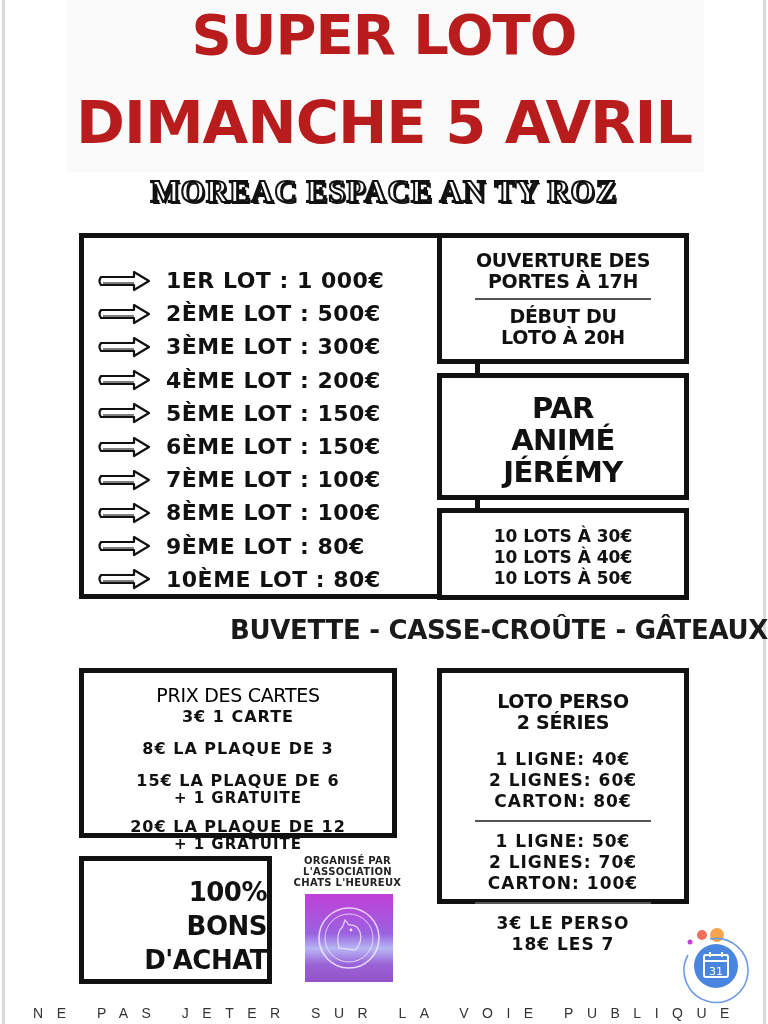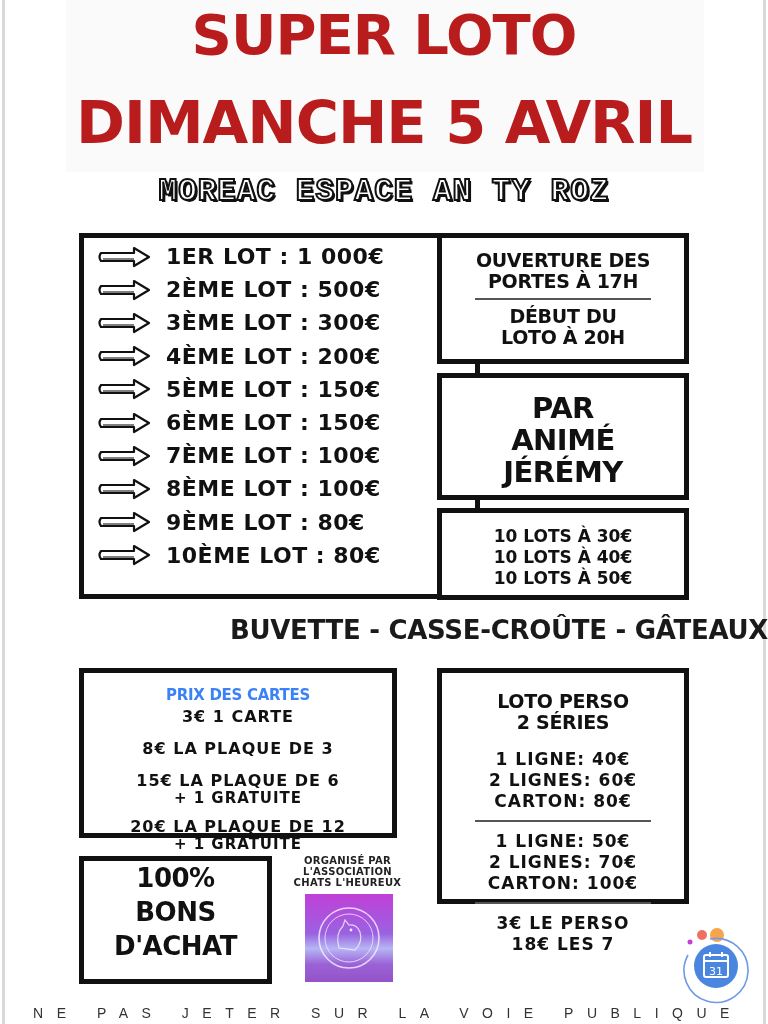--- a/index.html
+++ b/index.html
@@ -26,7 +26,7 @@
 
     .venue {
       position: absolute; left: 0; width: 768px; top: 174px; text-align: center;
-      font-family: Liberation Mono, monospace; font-weight: bold; font-size: 31px;
+      font-family: Liberation Serif, serif; font-weight: bold; font-size: 31px;
       color: #ffffff; letter-spacing: 1px;
       -webkit-text-stroke: 2px #111;
       text-shadow: 2px 2px 0 #111;

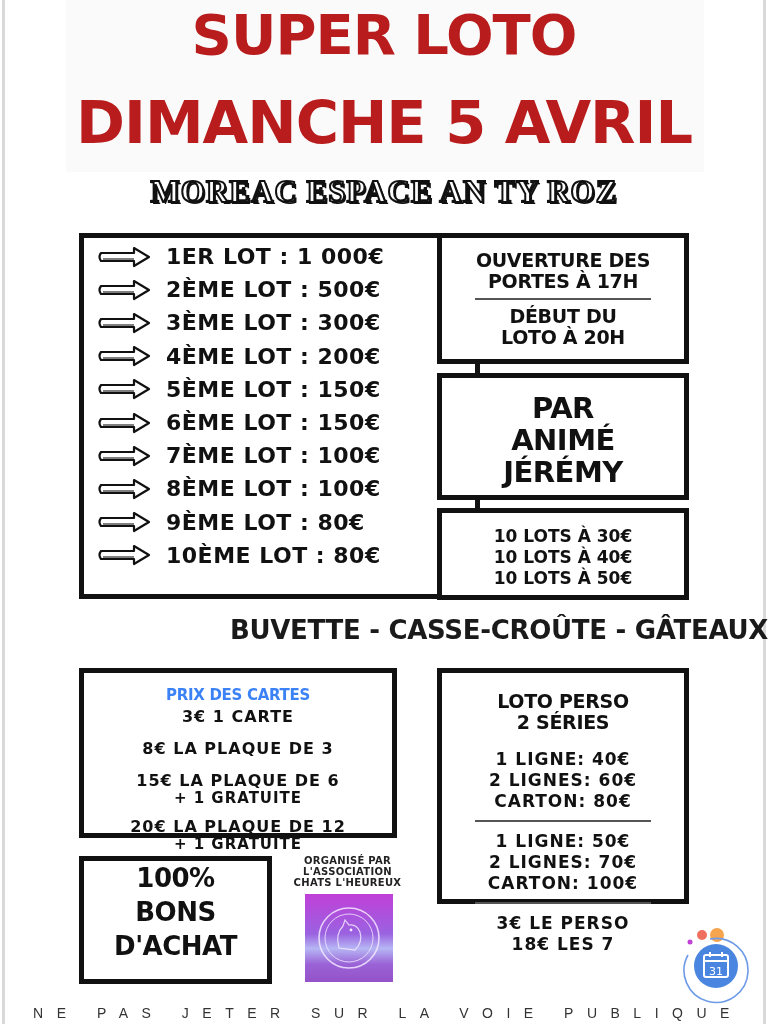--- a/index.html
+++ b/index.html
@@ -37,7 +37,7 @@
     }
 
     
-    .prizes { left: 79px; top: 233px; width: 401px; height: 366px; padding-top: 2px; }
+    .prizes { left: 79px; top: 233px; width: 401px; height: 366px; padding-top: 26px; }
     .prize-row {
       display: flex; align-items: center; height: 33.2px; padding-left: 14px;
     }

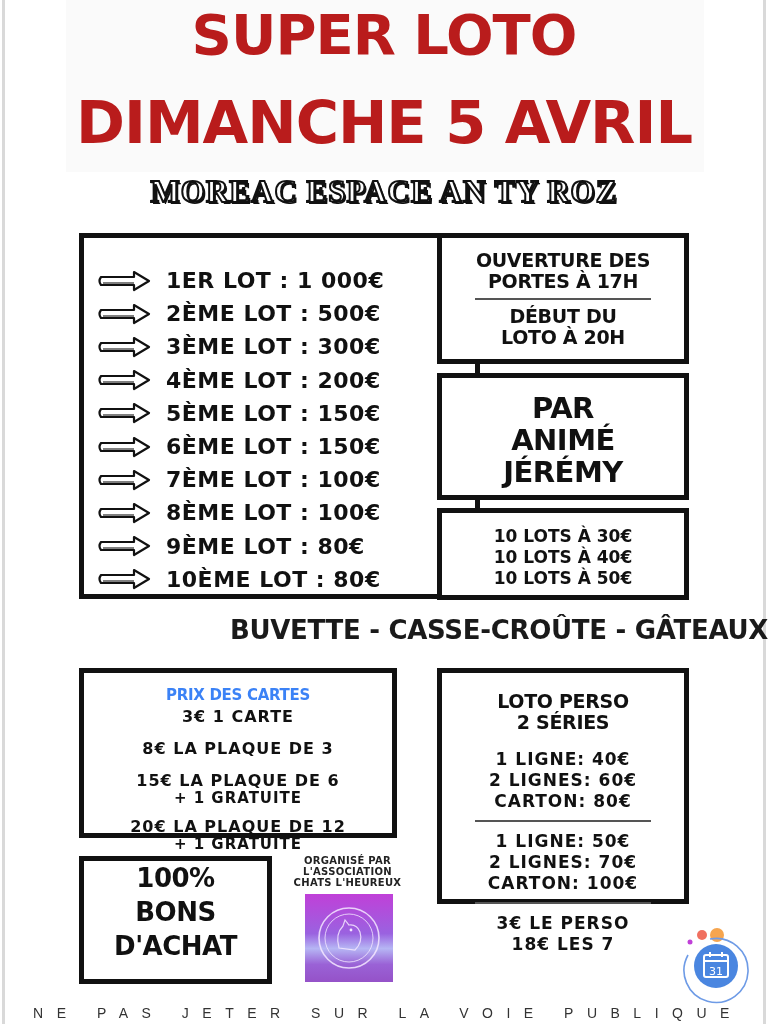--- a/index.html
+++ b/index.html
@@ -77,8 +77,8 @@
     
     .cards { left: 79px; top: 668px; width: 318px; height: 170px; text-align: center; padding-top: 10px; }
     .cards .heading {
-      font-family: "DejaVu Sans", sans-serif; font-weight: bold; font-size: 15px;
-      line-height: 24px; color: #3b82f6; letter-spacing: -0.3px;
+      font-family: "DejaVu Sans", sans-serif; font-weight: normal; font-size: 19px;
+      line-height: 24px; color: #000000; letter-spacing: -0.3px;
     }
     .cards .item {
       font-family: "DejaVu Sans", sans-serif; font-weight: bold; font-size: 16px;

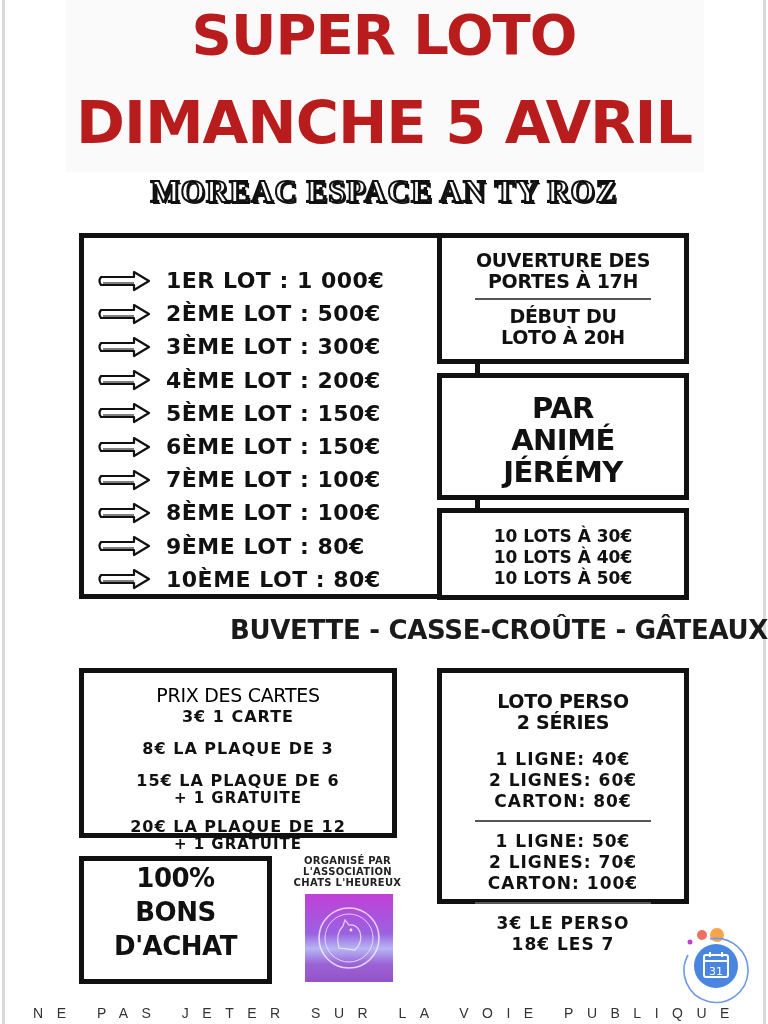--- a/index.html
+++ b/index.html
@@ -103,7 +103,7 @@
     .perso .divider { width: 176px; height: 2px; background: #555; margin: 8px auto 9px; }
 
     
-    .vouchers { left: 79px; top: 856px; width: 193px; height: 128px; text-align: center; }
+    .vouchers { left: 79px; top: 856px; width: 193px; height: 128px; text-align: right; padding-top: 14px; }
     .vouchers .line {
       font-family: "DejaVu Sans", sans-serif; font-weight: bold; font-size: 26px;
       line-height: 34px; color: #111; letter-spacing: -0.5px;

